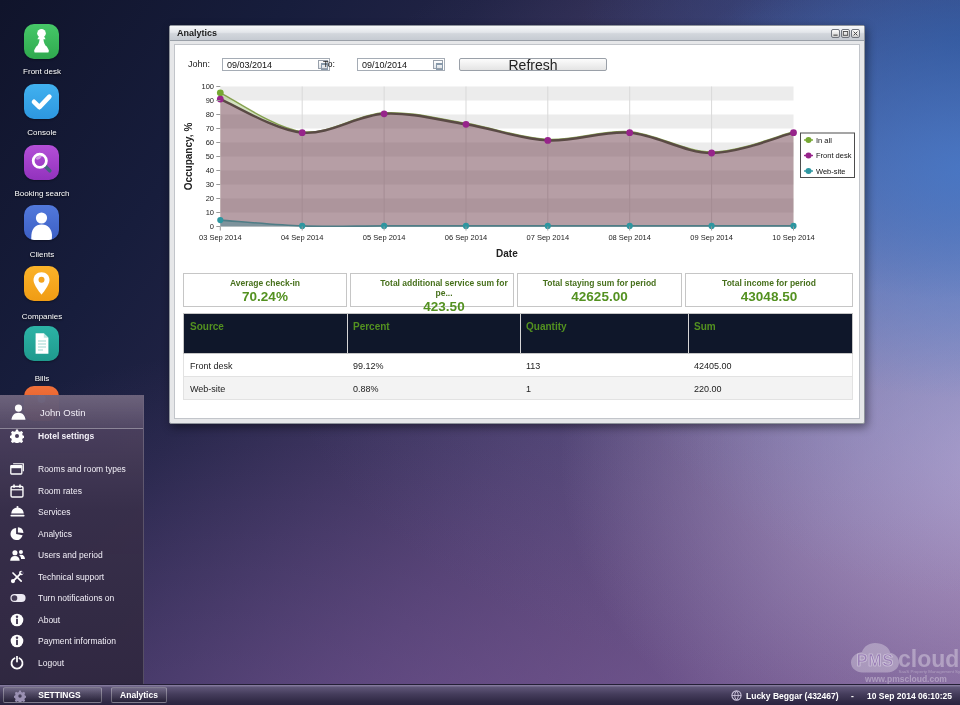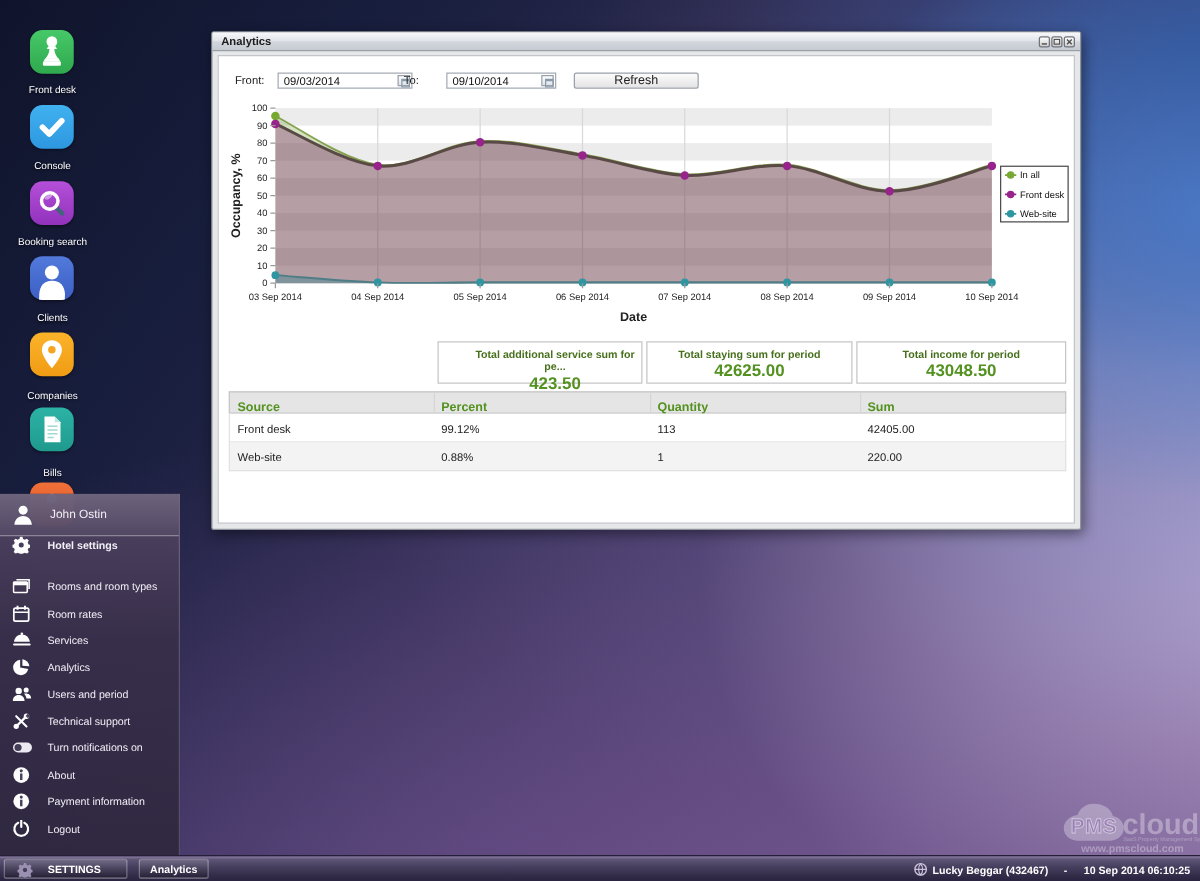--- a/index.html
+++ b/index.html
@@ -250,7 +250,7 @@
       </span>
   </div>
   <div id="wcontent">
-    <span class="lbl9" style="left:13px; top:14px;">Front:</span>
+    <span class="lbl9" style="left:13px; top:14px;">John:</span>
     <div class="inp" style="left:47px; top:13px; width:108px;">
         <span class="v">09/03/2014</span>
         <span class="calbtn"></span>

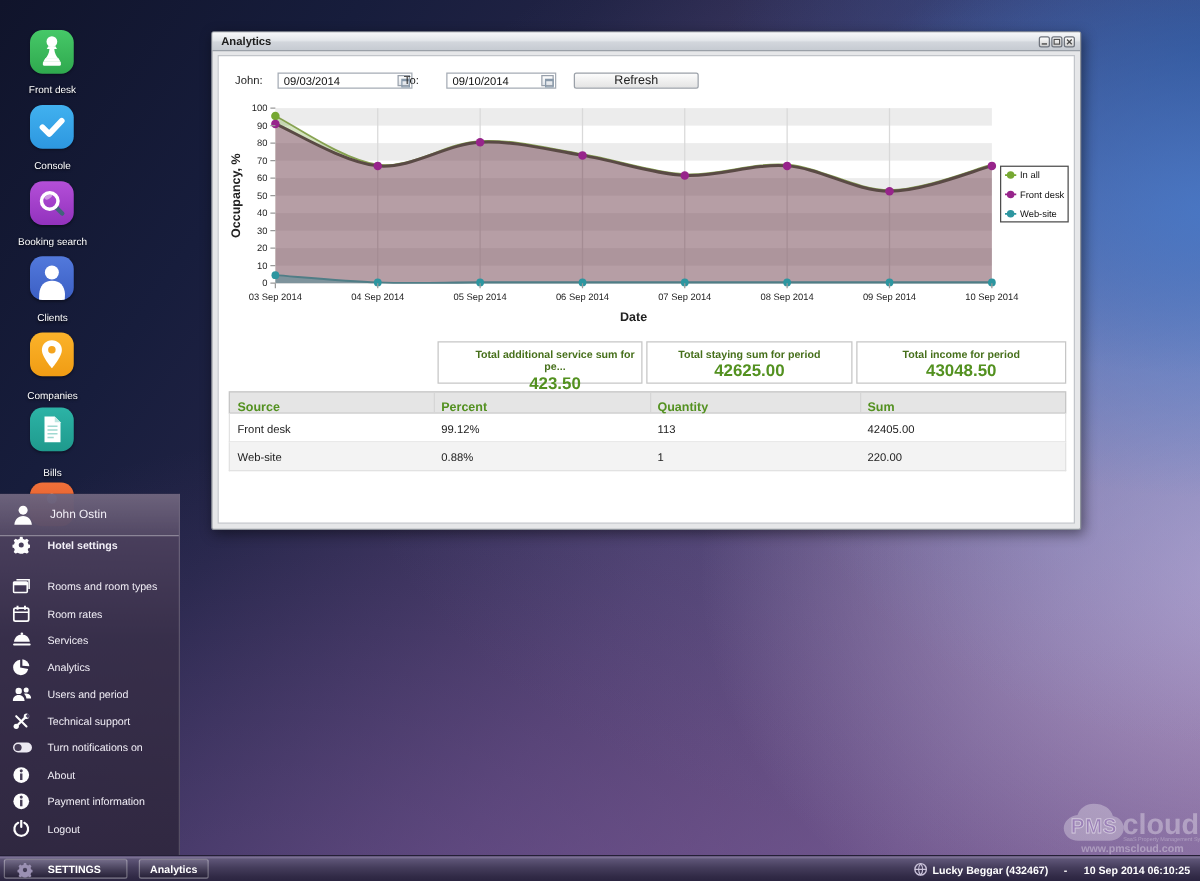--- a/index.html
+++ b/index.html
@@ -48,8 +48,8 @@
 .calbtn { position:absolute; right:1px; top:1px; width:10px; height:9px; border:1px solid #98a0ab;
   background:linear-gradient(to bottom,#fff,#dfe3e8); }
 .calbtn:after { content:""; position:absolute; left:1.5px; top:1.5px; width:5px; height:4px; border:1px solid #8899aa; border-top:2px solid #8899aa; }
-#refresh { position:absolute; left:284px; top:13px; width:100px; height:13px; border:1px solid #9aa0a8; border-radius:2px;
-  background:linear-gradient(to bottom,#fcfcfc,#e4e4e4); font-size:10px; color:#222; text-align:center; line-height:12px; }
+#refresh { position:absolute; left:284px; top:13px; width:148px; height:13px; border:1px solid #9aa0a8; border-radius:2px;
+  background:linear-gradient(to bottom,#fcfcfc,#e4e4e4); font-size:14px; color:#222; text-align:center; line-height:12px; }
 
 .sbox { position:absolute; top:227.5px; height:34px; background:#fff; border:1px solid #c6c6c6; text-align:center; }
 .sbox .l { font-size:8.5px; font-weight:bold; color:#47701c; margin-top:4px; }

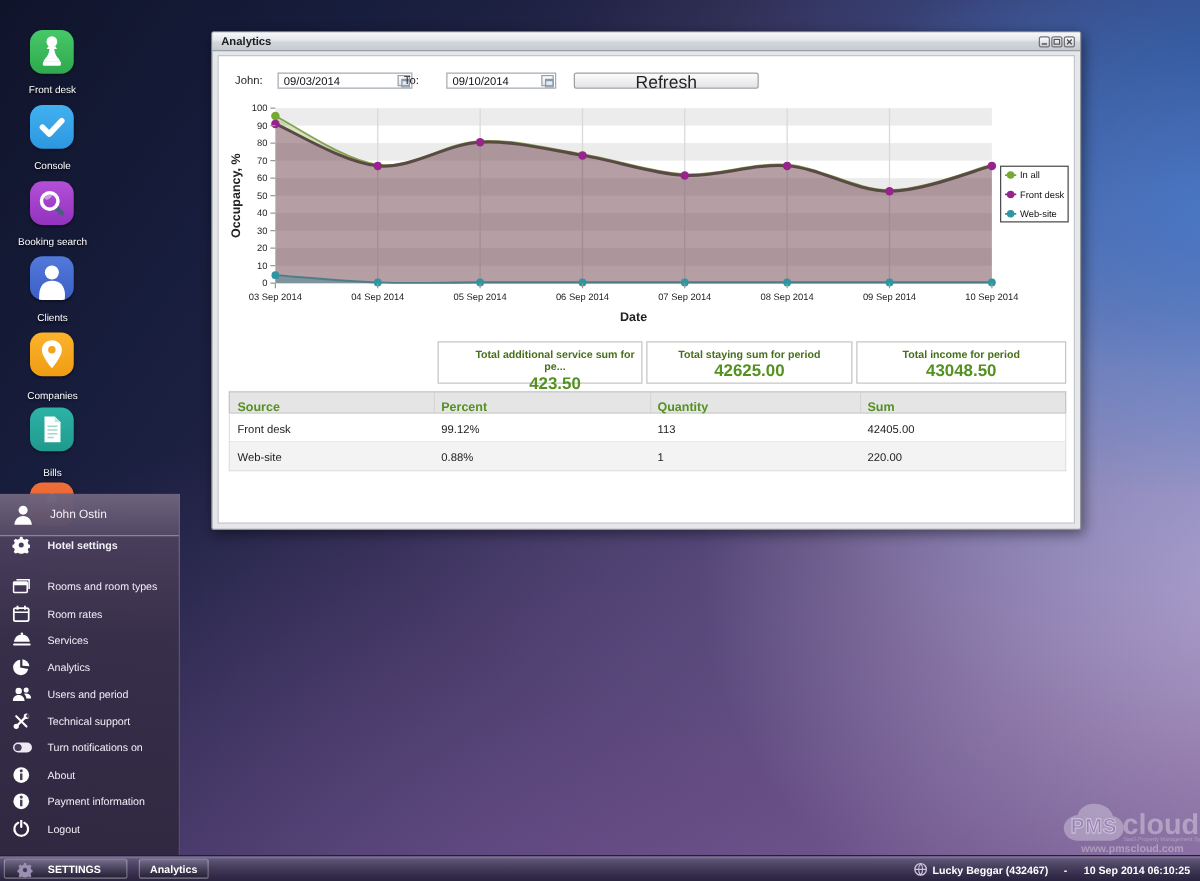--- a/index.html
+++ b/index.html
@@ -372,6 +372,10 @@
       </g>
     </svg>
 
+    <div class="sbox" style="left:8px;   width:164px;">
+        <div class="l">Average check-in</div>
+        <div class="v">70.24%</div>
+      </div>
     <div class="sbox" style="left:175px; width:164px;padding-left:24px;">
         <div class="l">Total additional service sum for pe...</div>
         <div class="v">423.50</div>

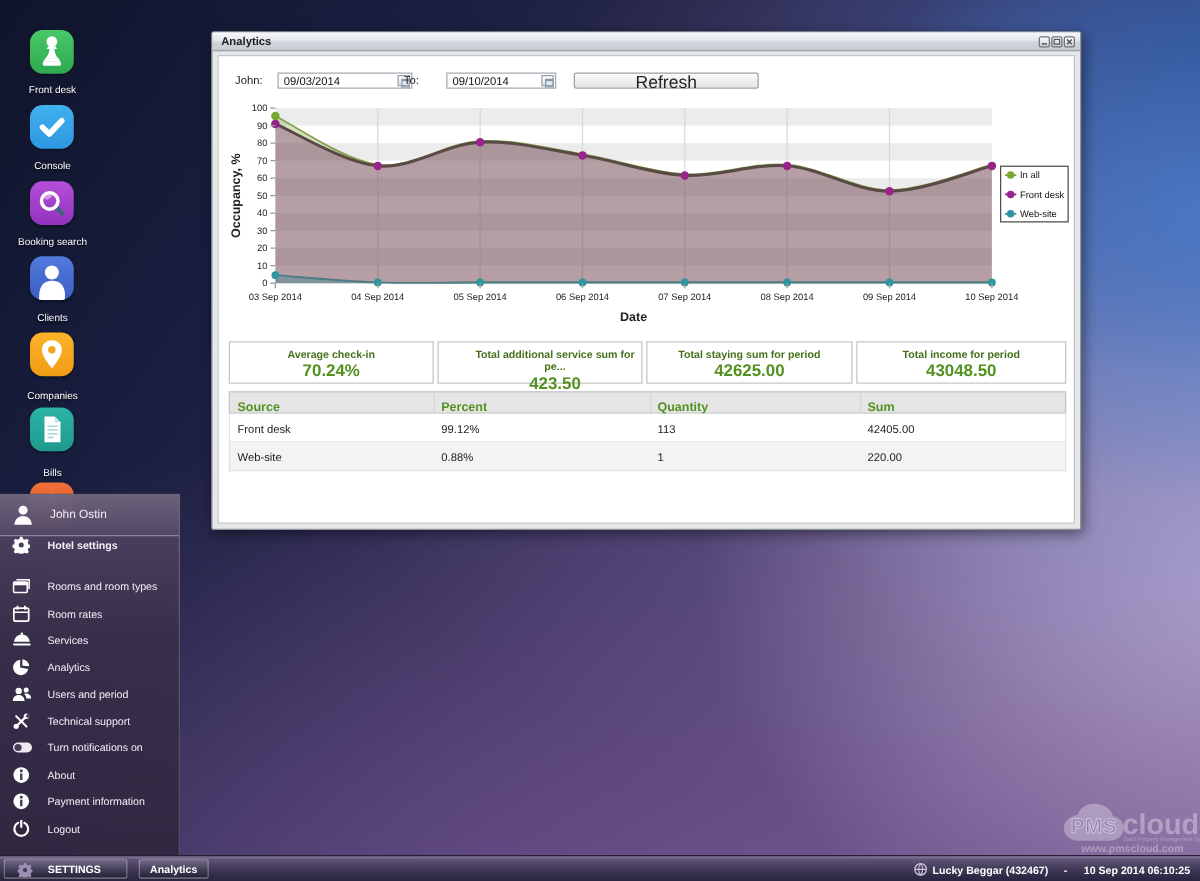--- a/index.html
+++ b/index.html
@@ -56,7 +56,7 @@
 .sbox .v { font-size:13.5px; font-weight:bold; color:#539120; margin-top:1px; }
 
 #tbl { position:absolute; left:8px; top:268px; width:670px; }
-#tbl .hdr { position:relative; height:18px; border:1px solid #c6c6c6; background:#e5e5e5; }
+#tbl .hdr { position:relative; height:41px; border:1px solid #c6c6c6; background:#0f172a; }
 #tbl .hdr span { position:absolute; top:7px; font-size:10px; font-weight:bold; color:#539120; }
 #tbl .row { position:relative; height:23px; border-left:1px solid #e2e2e2; border-right:1px solid #e2e2e2; border-bottom:1px solid #e2e2e2; }
 #tbl .row span { position:absolute; top:7px; font-size:9px; color:#222; }

